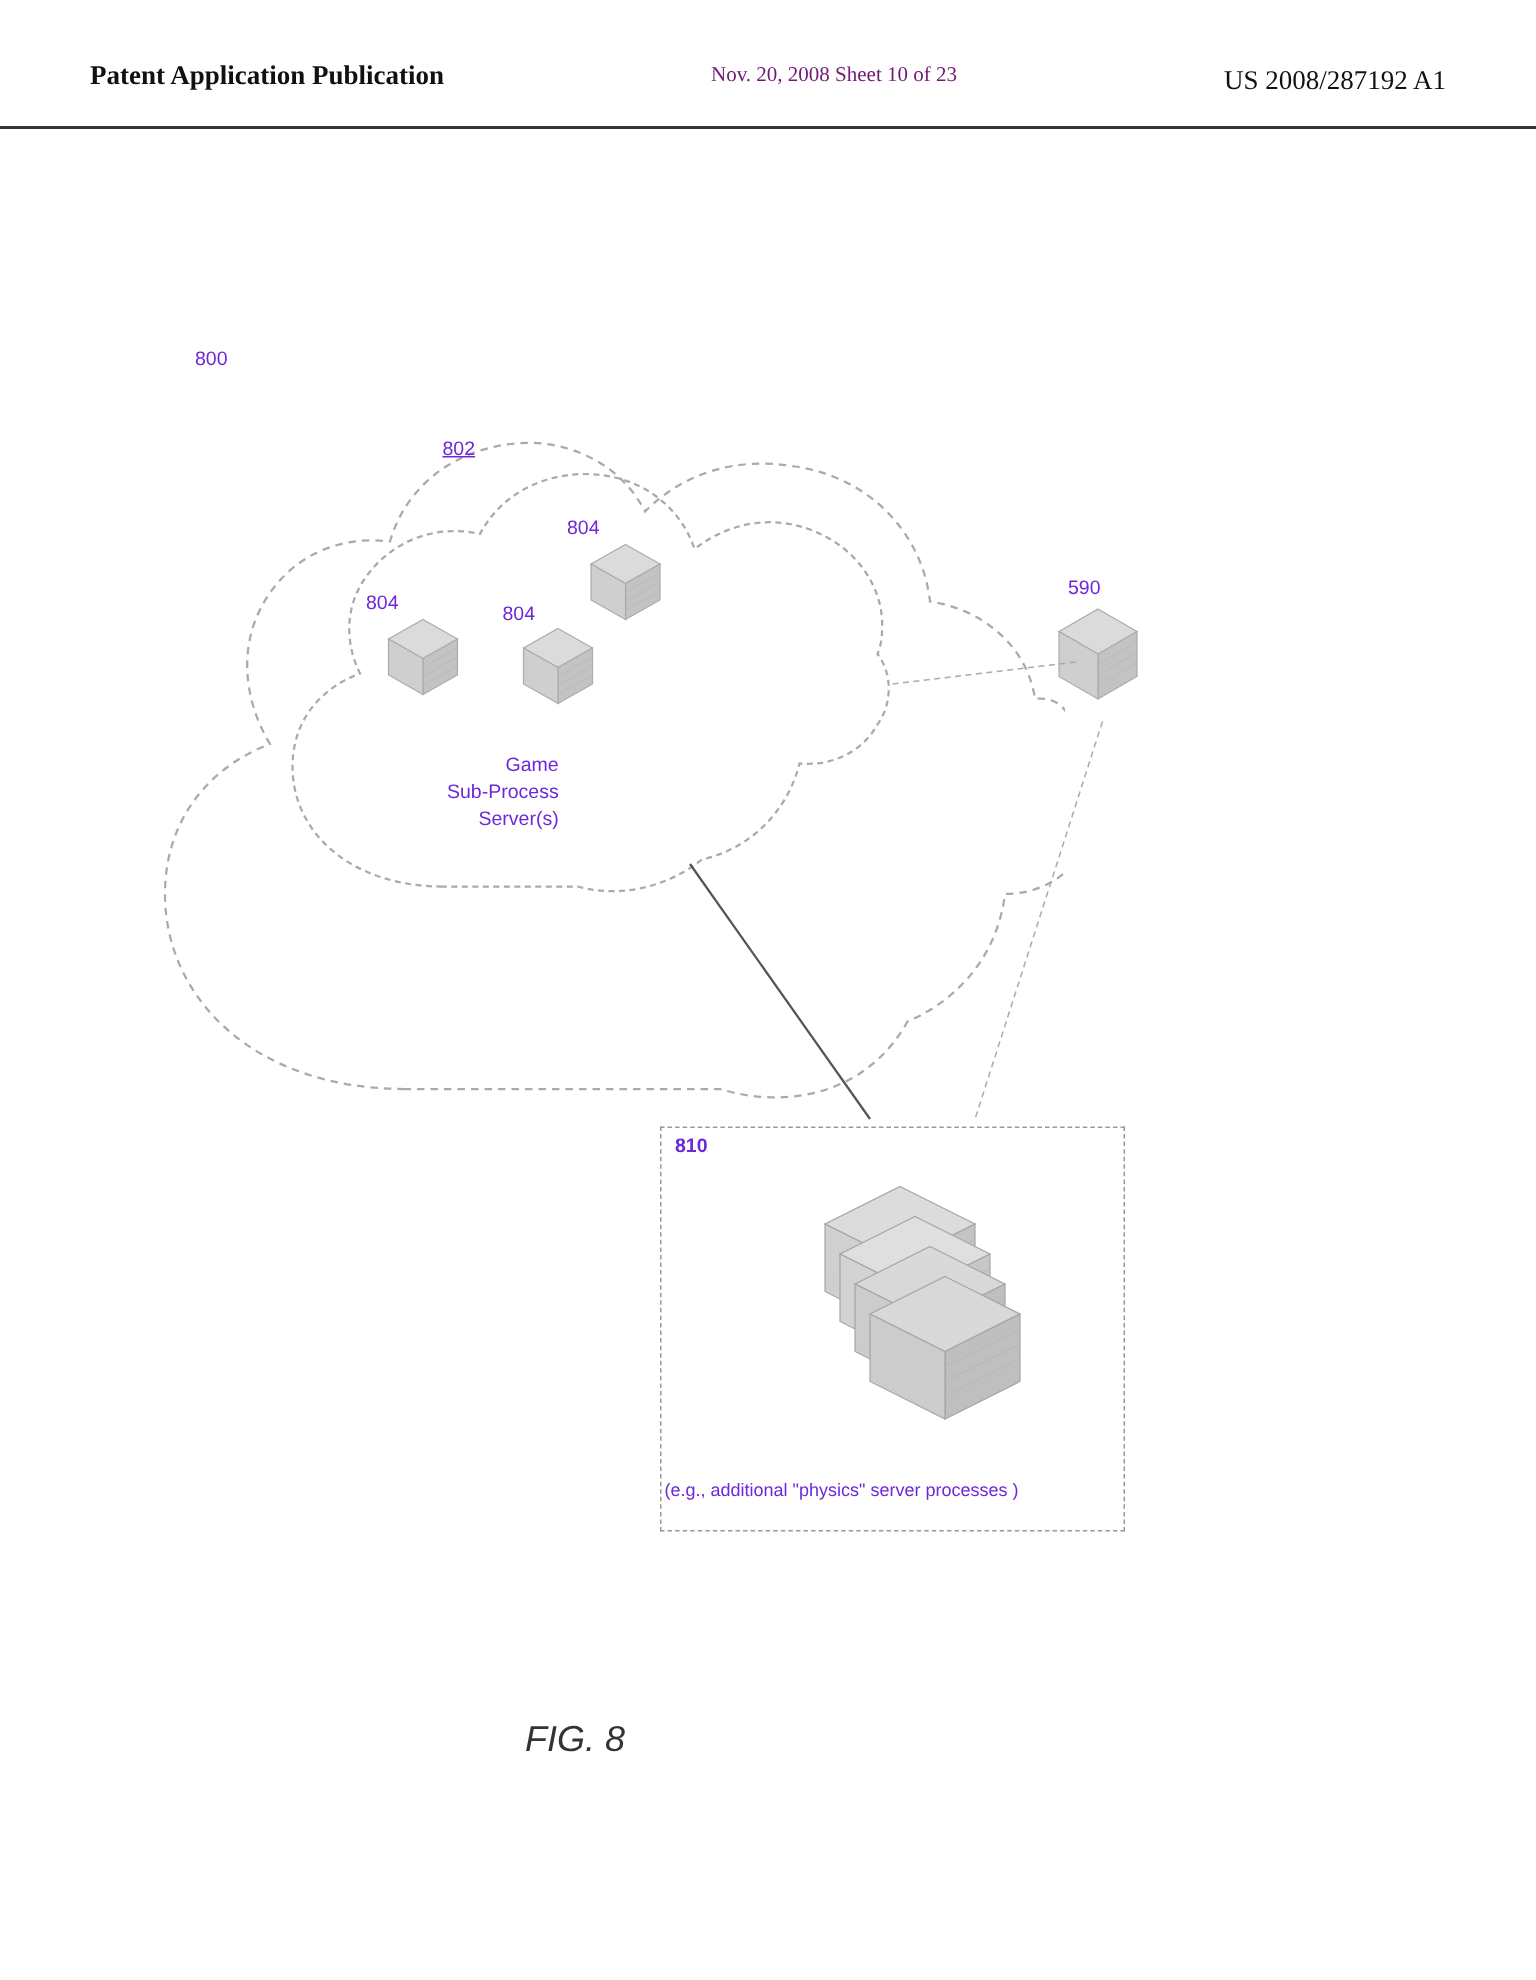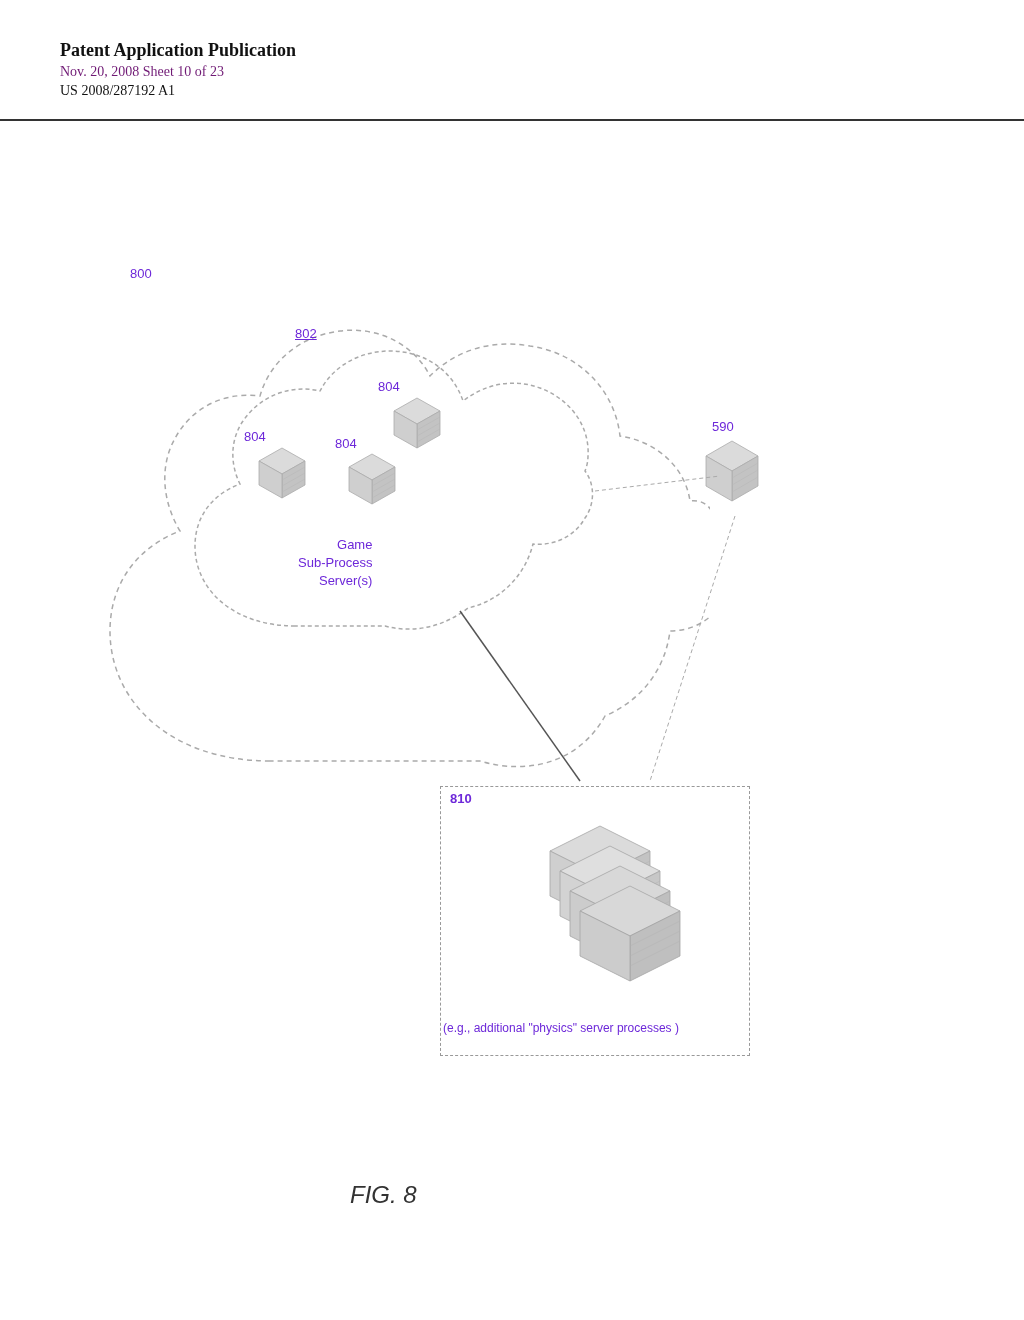--- a/index.html
+++ b/index.html
@@ -19,7 +19,6 @@
       align-items: flex-start;
       padding: 40px 60px 20px 60px;
       border-bottom: 2px solid #333;
-      flex-direction: column;
     }
     .header-left {
       font-size: 18px;

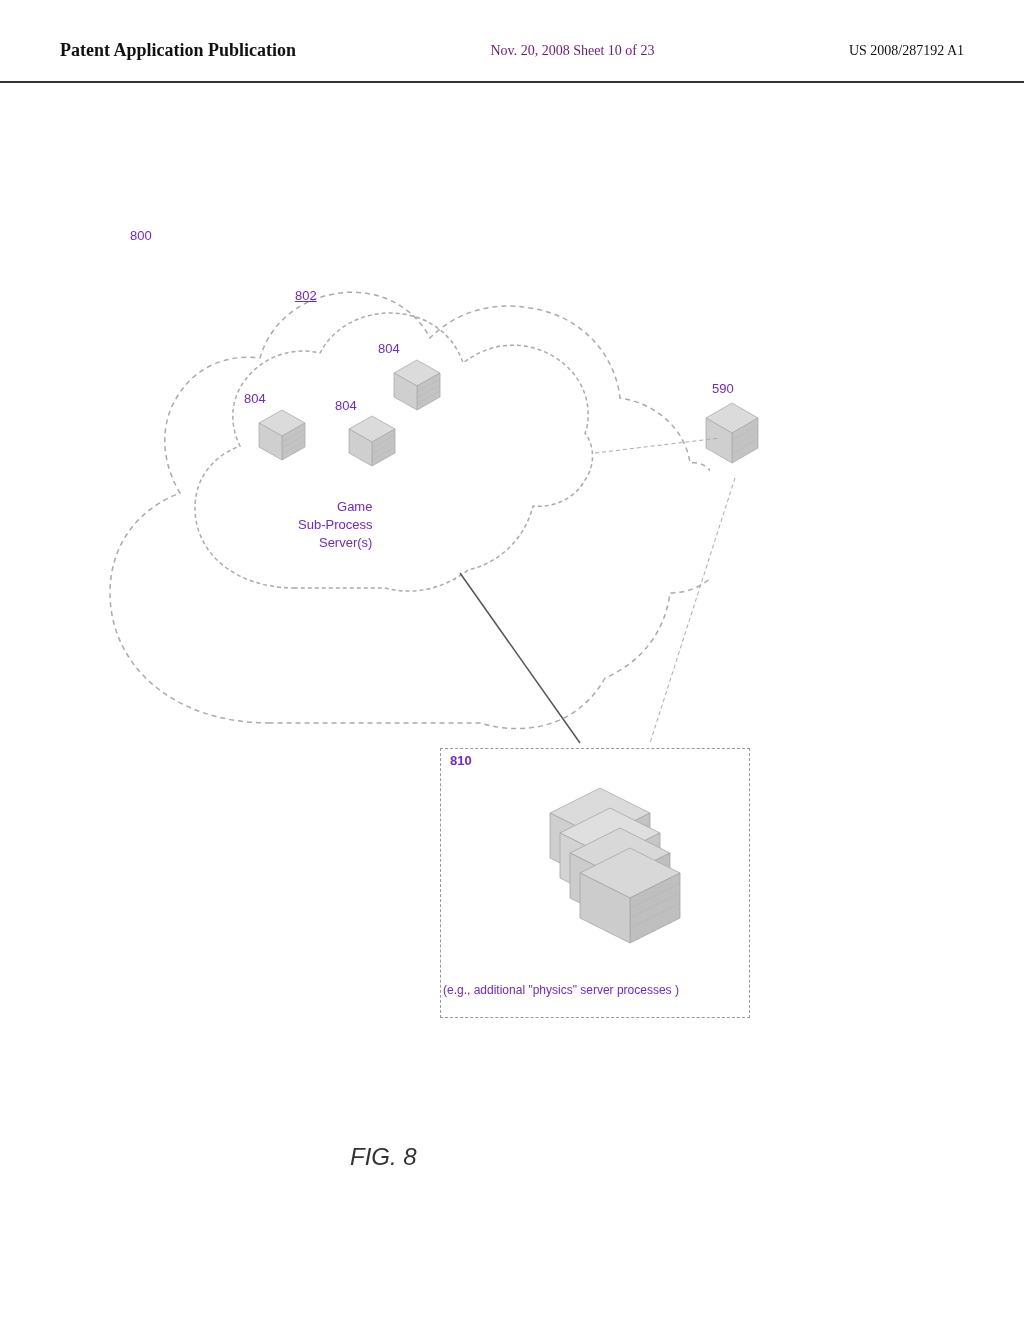--- a/index.html
+++ b/index.html
@@ -32,7 +32,7 @@
       padding-top: 3px;
     }
     .header-right {
-      font-size: 14px;
+      font-size: 18px;
       color: #111;
       padding-top: 3px;
     }

